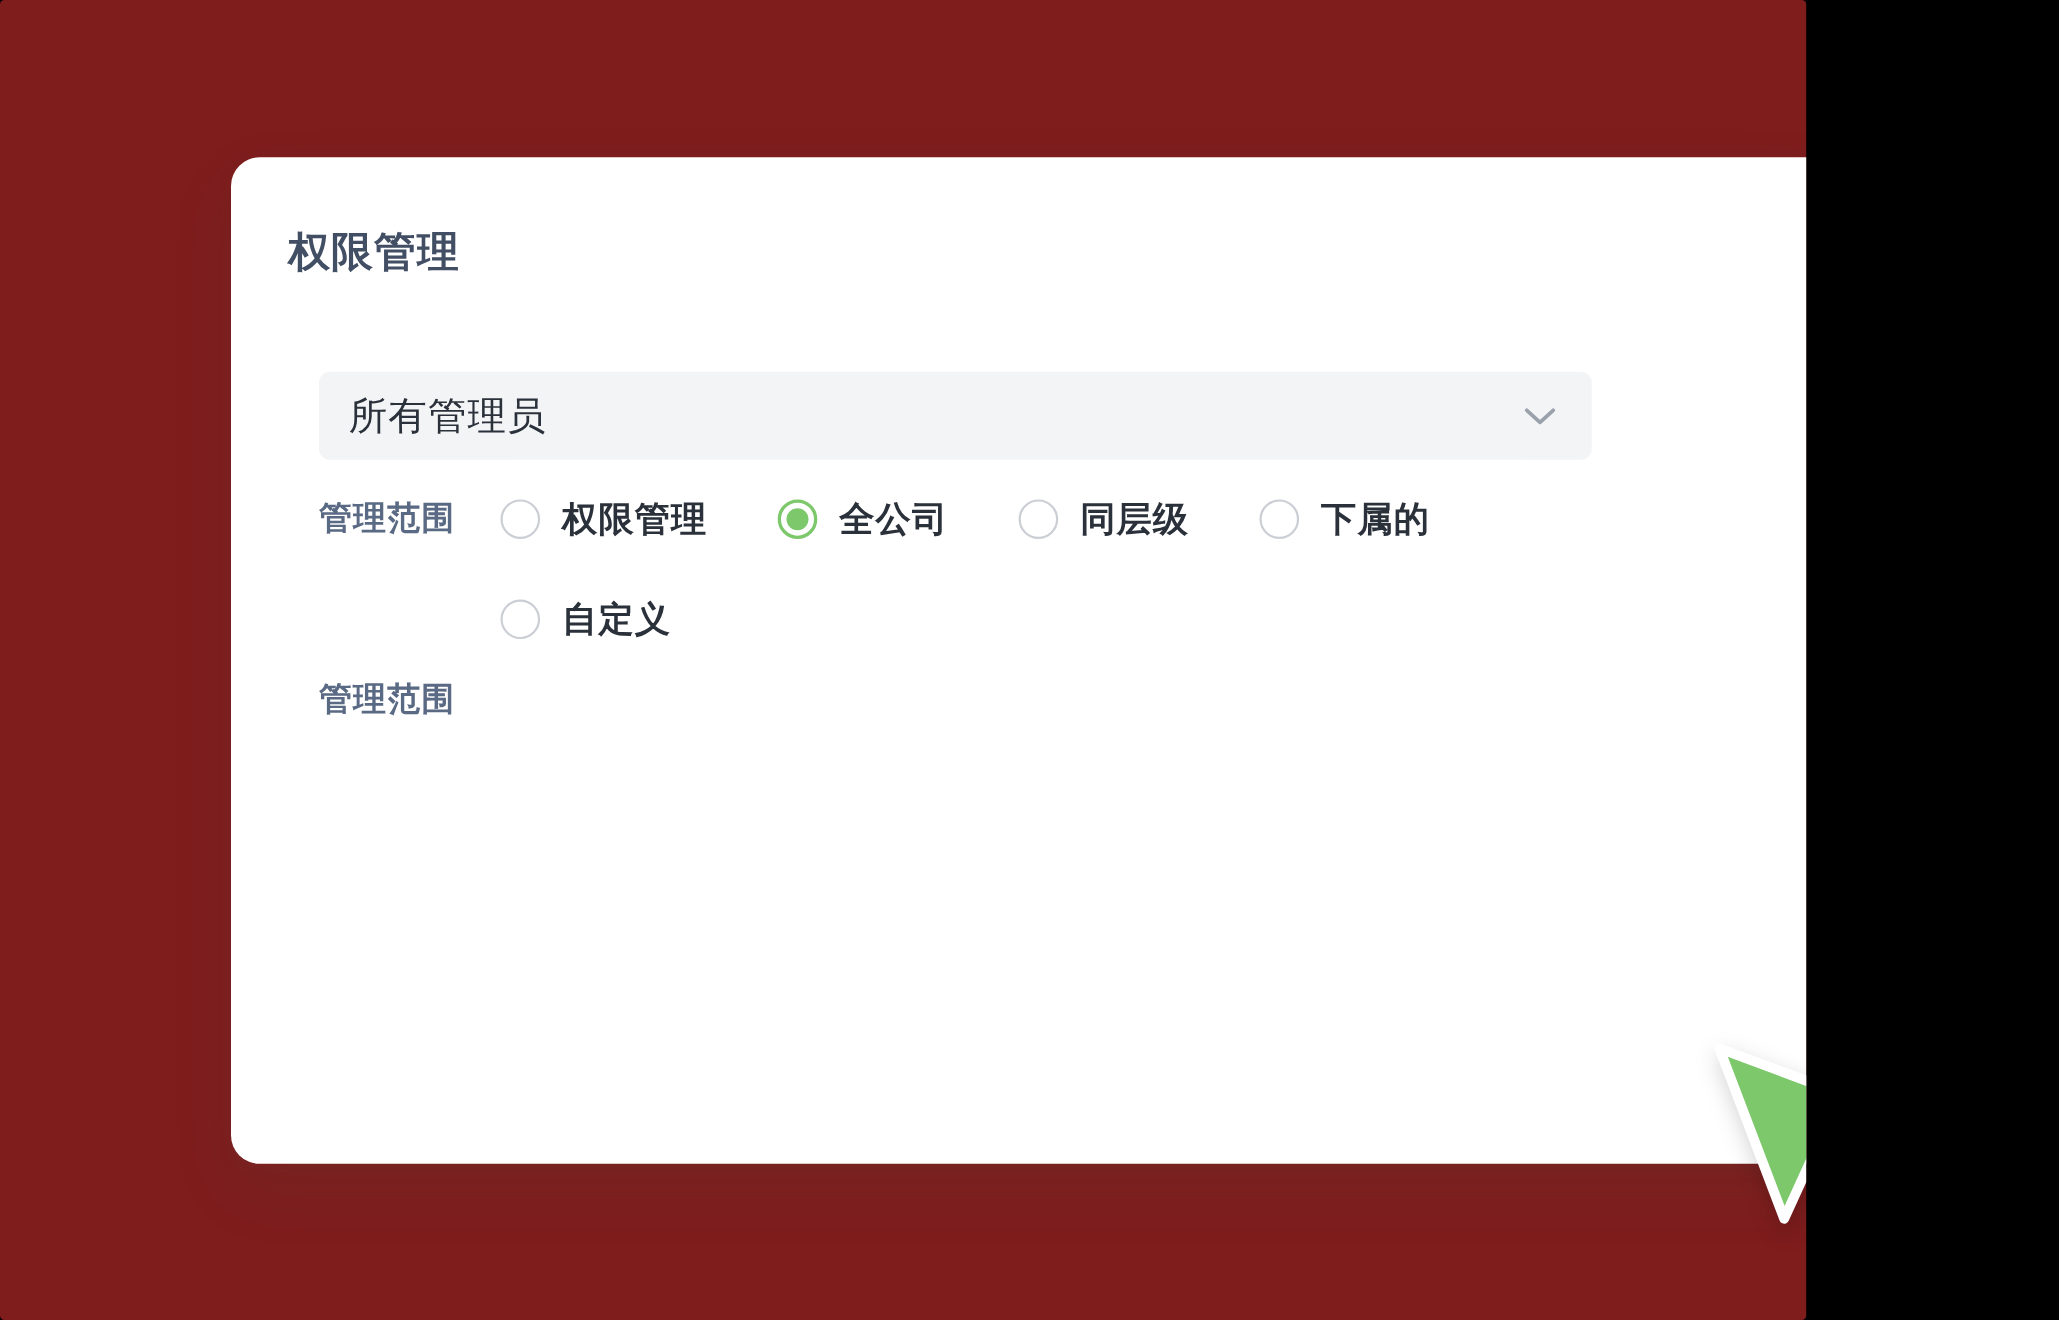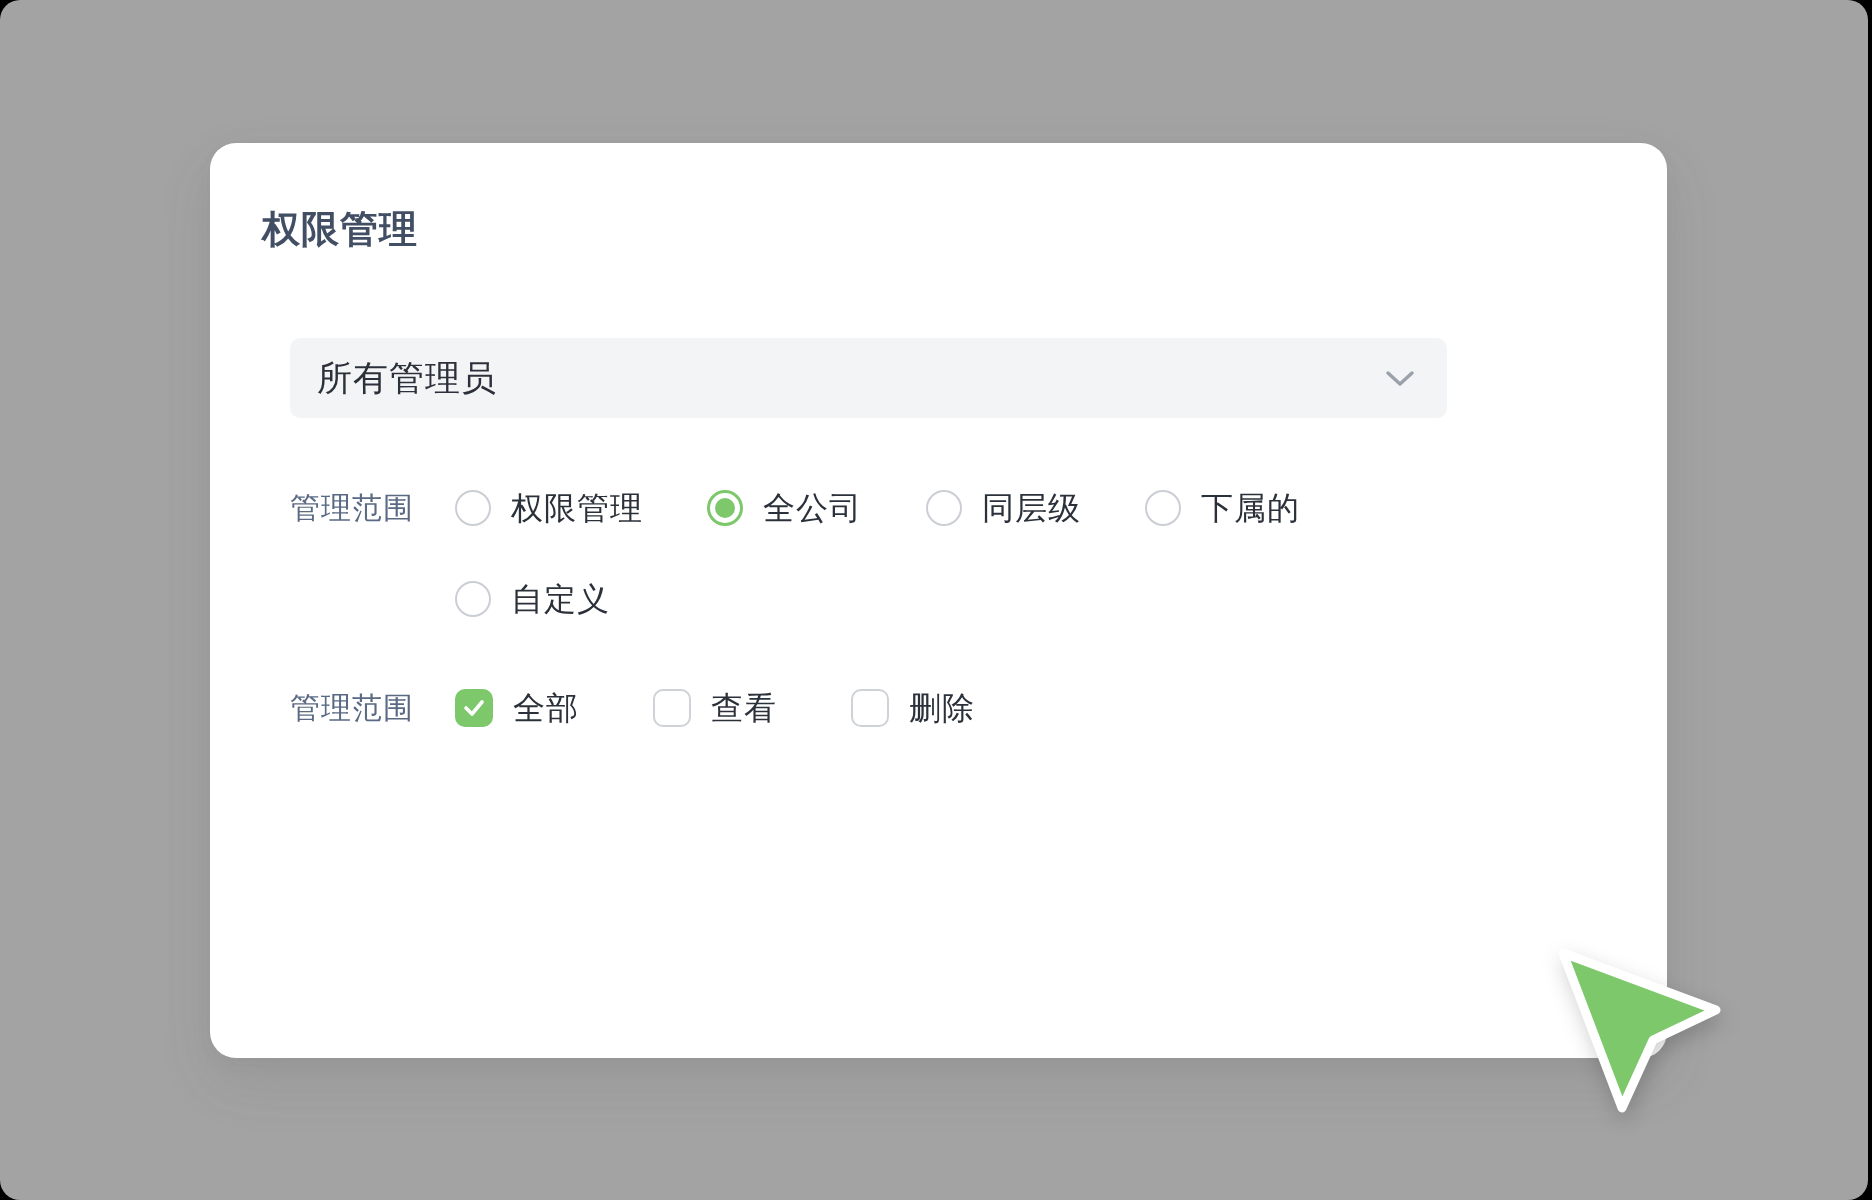--- a/index.html
+++ b/index.html
@@ -8,10 +8,10 @@
 
   .stage {
     position: relative;
-    width: 1868px;
+    width: 1642px;
     height: 1200px;
-    background: #a3a3a3;
-    border-radius: 20px;
+    background: #7f1d1d;
+    border-radius: 4px;
     overflow: hidden;
   }
 

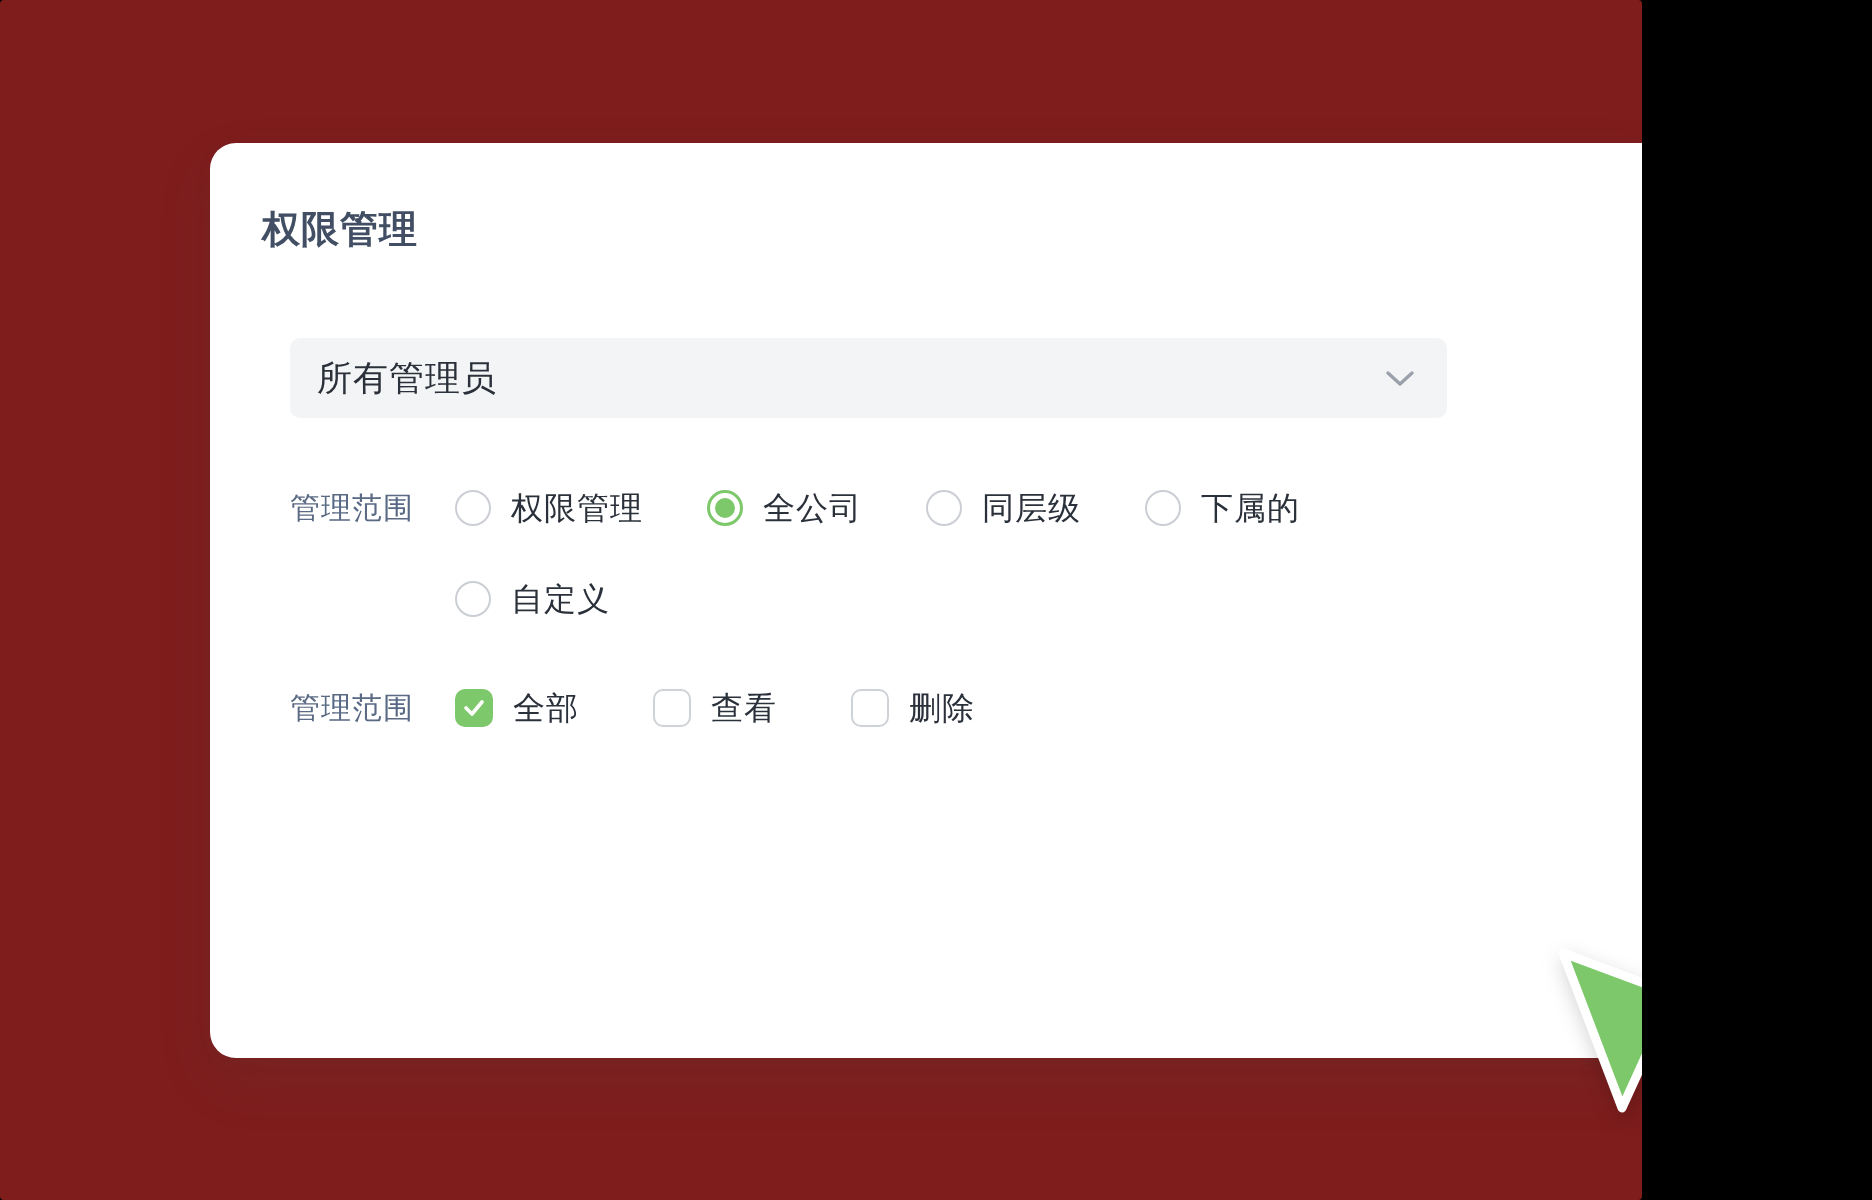--- a/index.html
+++ b/index.html
@@ -38,7 +38,7 @@
   .form { margin: 87px 0 0 80px; }
 
   .row { display: flex; align-items: flex-start; }
-  .row + .row { margin-top: 72px; }
+  .row + .row { margin-top: 36px; font-weight: bold; }
   .row-actions { margin-top: 85px; }
 
   .row-label {

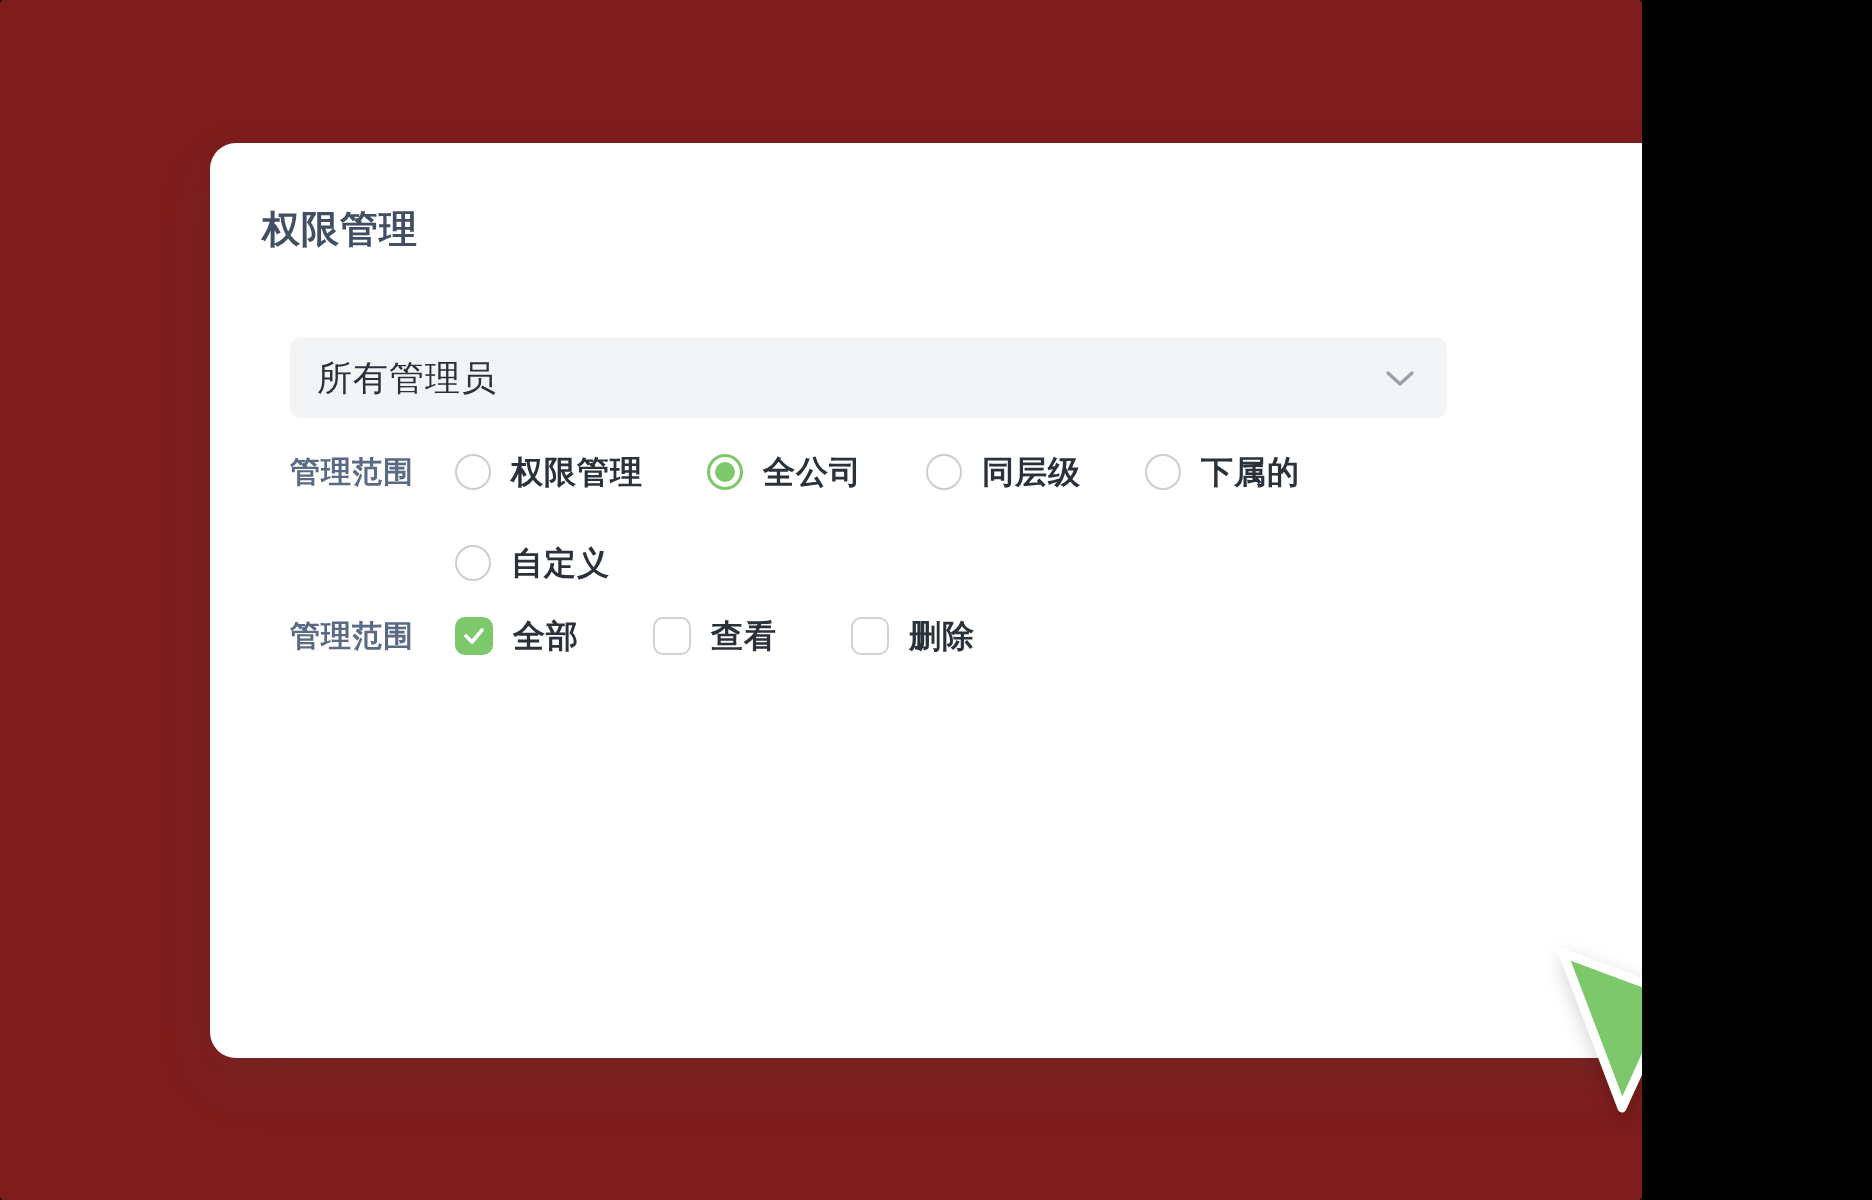--- a/index.html
+++ b/index.html
@@ -197,24 +197,6 @@
 
       <div class="row row-actions">
         <div class="row-label">管理范围</div>
-        <div class="opt-group checks" id="actions-group">
-            <div class="opt">
-              <span class="checkbox on">
-                <svg width="24" height="20" viewBox="0 0 24 20">
-                  <polyline points="4,10 10,16 20,4" fill="none" stroke="#ffffff" stroke-width="3.6" stroke-linecap="round" stroke-linejoin="round"></polyline>
-                </svg>
-              </span>
-              <span class="opt-text">全部</span>
-            </div>
-            <div class="opt">
-              <span class="checkbox"></span>
-              <span class="opt-text">查看</span>
-            </div>
-            <div class="opt">
-              <span class="checkbox"></span>
-              <span class="opt-text">删除</span>
-            </div>
-          </div>
       </div>
 
     </div>

